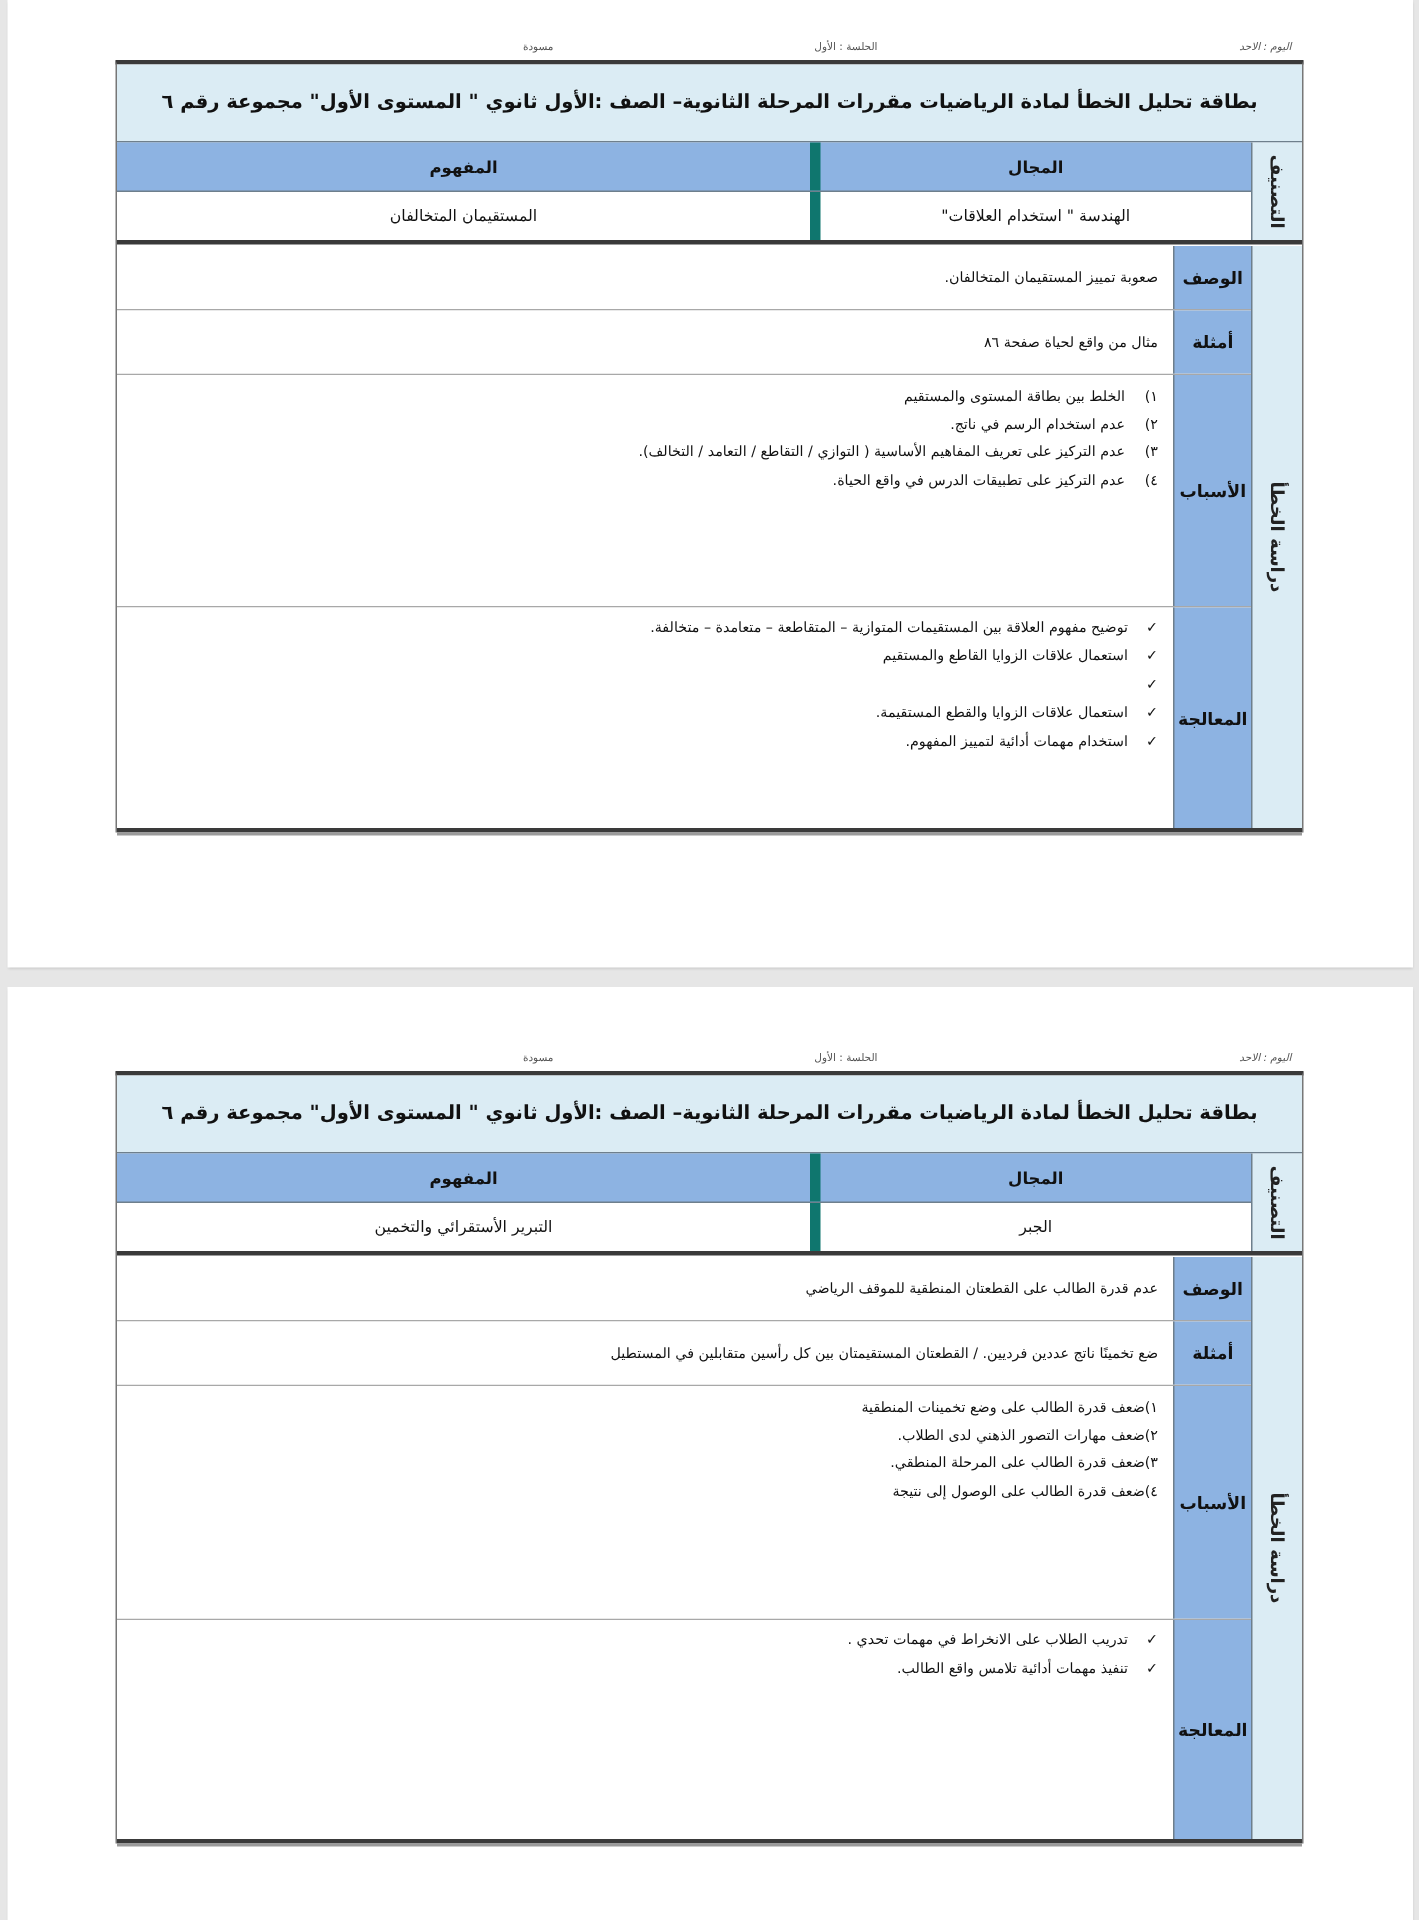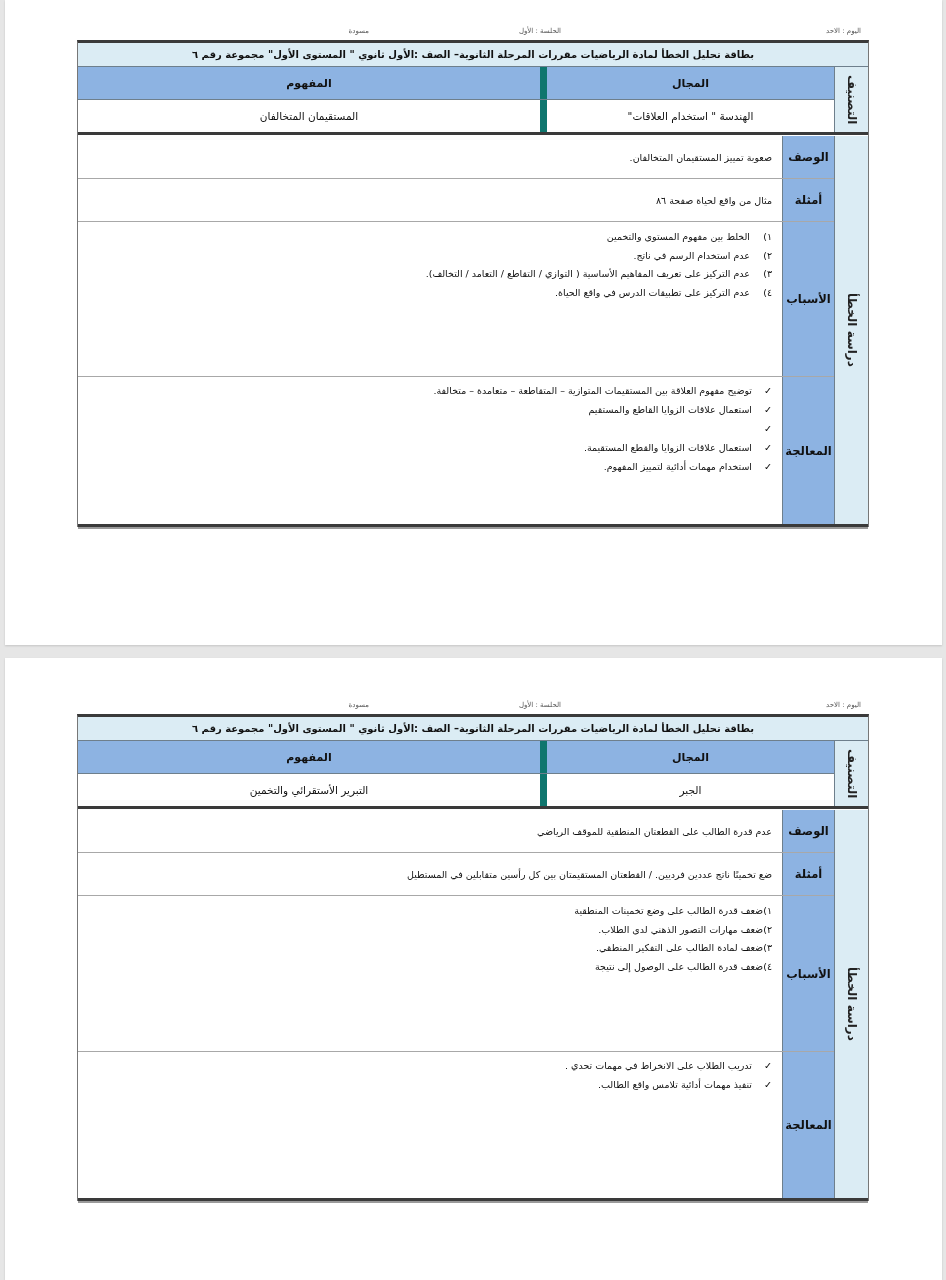--- a/index.html
+++ b/index.html
@@ -23,7 +23,7 @@
   }
   .page-header span { position: absolute; top: 0; white-space: nowrap; }
   .ph-day { right: 8px; }
-  .ph-session { right: 308px; margin-left: 22px; }
+  .ph-session { right: 284px; margin-left: 22px; }
   .ph-draft { right: 500px; }
 
   .card {

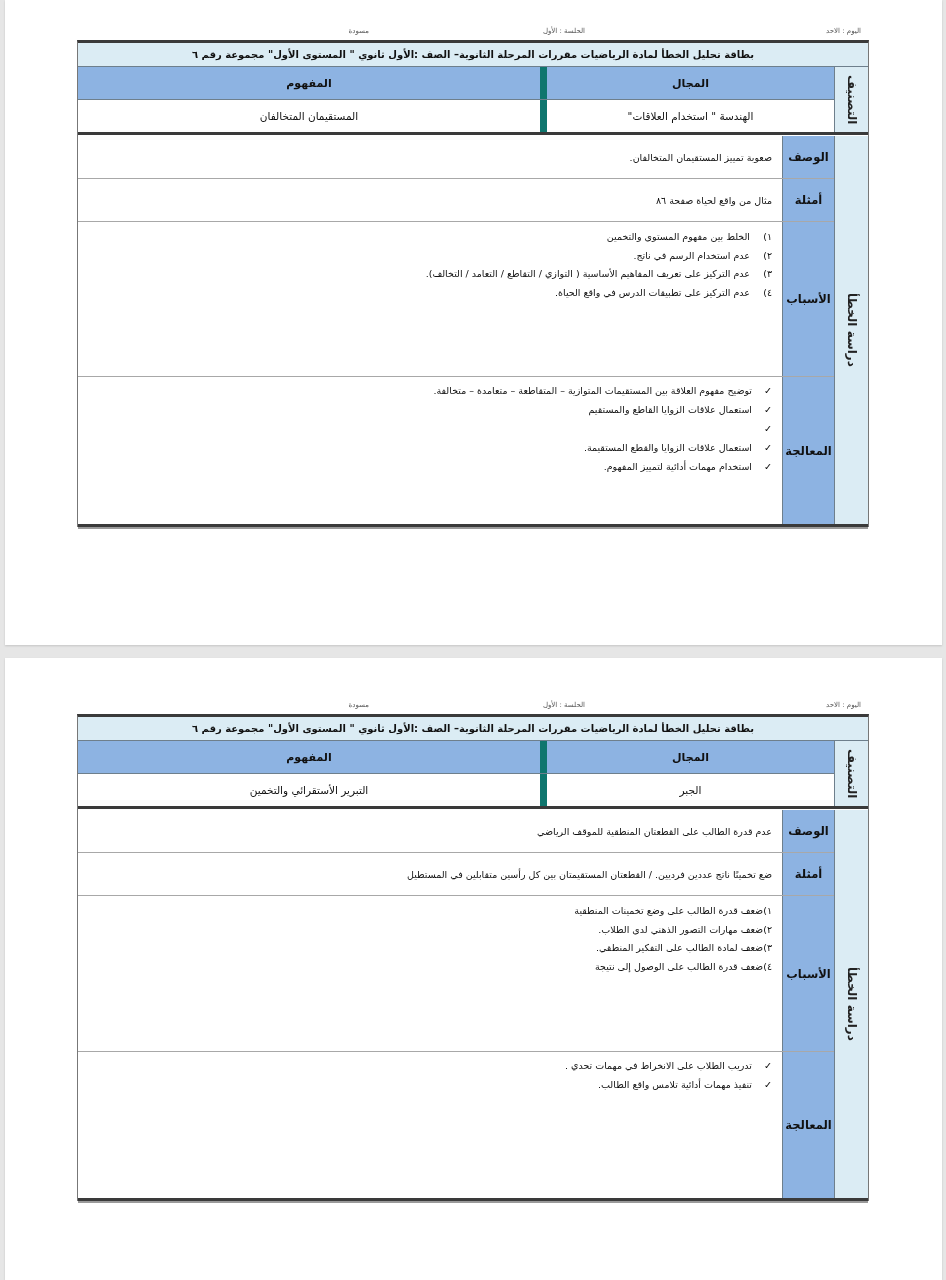--- a/index.html
+++ b/index.html
@@ -22,7 +22,7 @@
     direction: rtl;
   }
   .page-header span { position: absolute; top: 0; white-space: nowrap; }
-  .ph-day { right: 8px; }
+  .ph-day { right: 8px; font-style: italic; }
   .ph-session { right: 284px; margin-left: 22px; }
   .ph-draft { right: 500px; }
 

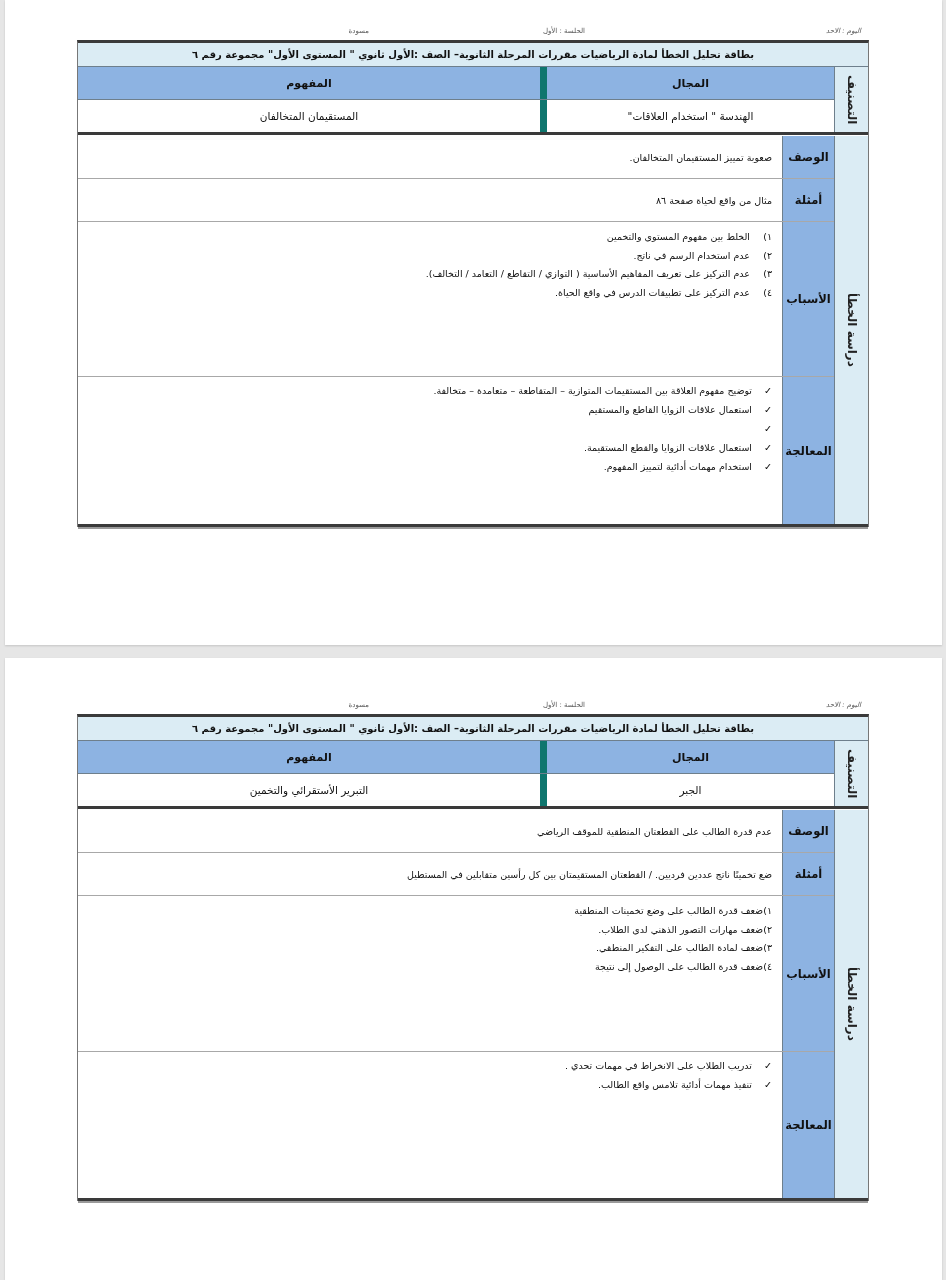--- a/index.html
+++ b/index.html
@@ -34,10 +34,10 @@
     border-right: 1px solid #777;
   }
   .title-row {
-    height: 24px; background: #dbecf4;
+    height: 52px; background: #dbecf4;
     border-bottom: 1px solid #6e7f8c;
     display: flex; align-items: center; justify-content: center;
-    font-weight: bold; font-size: 10px; color: #111;
+    font-weight: bold; font-size: 13px; color: #111;
   }
   .class-section { display: flex; height: 68px; border-bottom: 3px solid #3a3a3a; }
   .side-label {

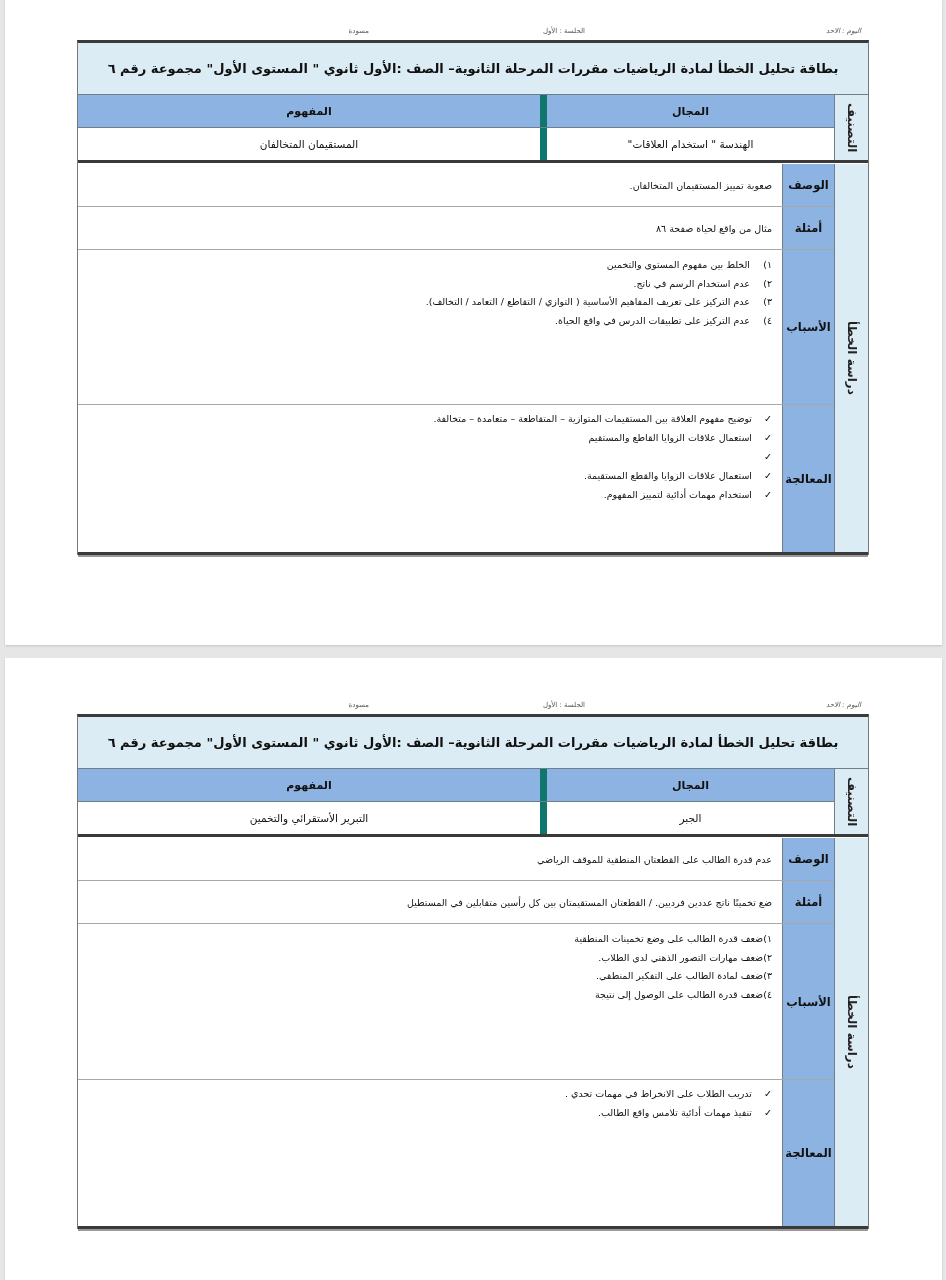--- a/index.html
+++ b/index.html
@@ -128,7 +128,7 @@
             <ul class="list" style="line-height:18.5px;">
               <li>
                   <span class="marker">١)</span>
-                  <span>الخلط بين مفهوم المستوى والتخمين</span>
+                  <span>الخلط بين بطاقة المستوى والمستقيم</span>
                 </li>
               <li>
                   <span class="marker">٢)</span>

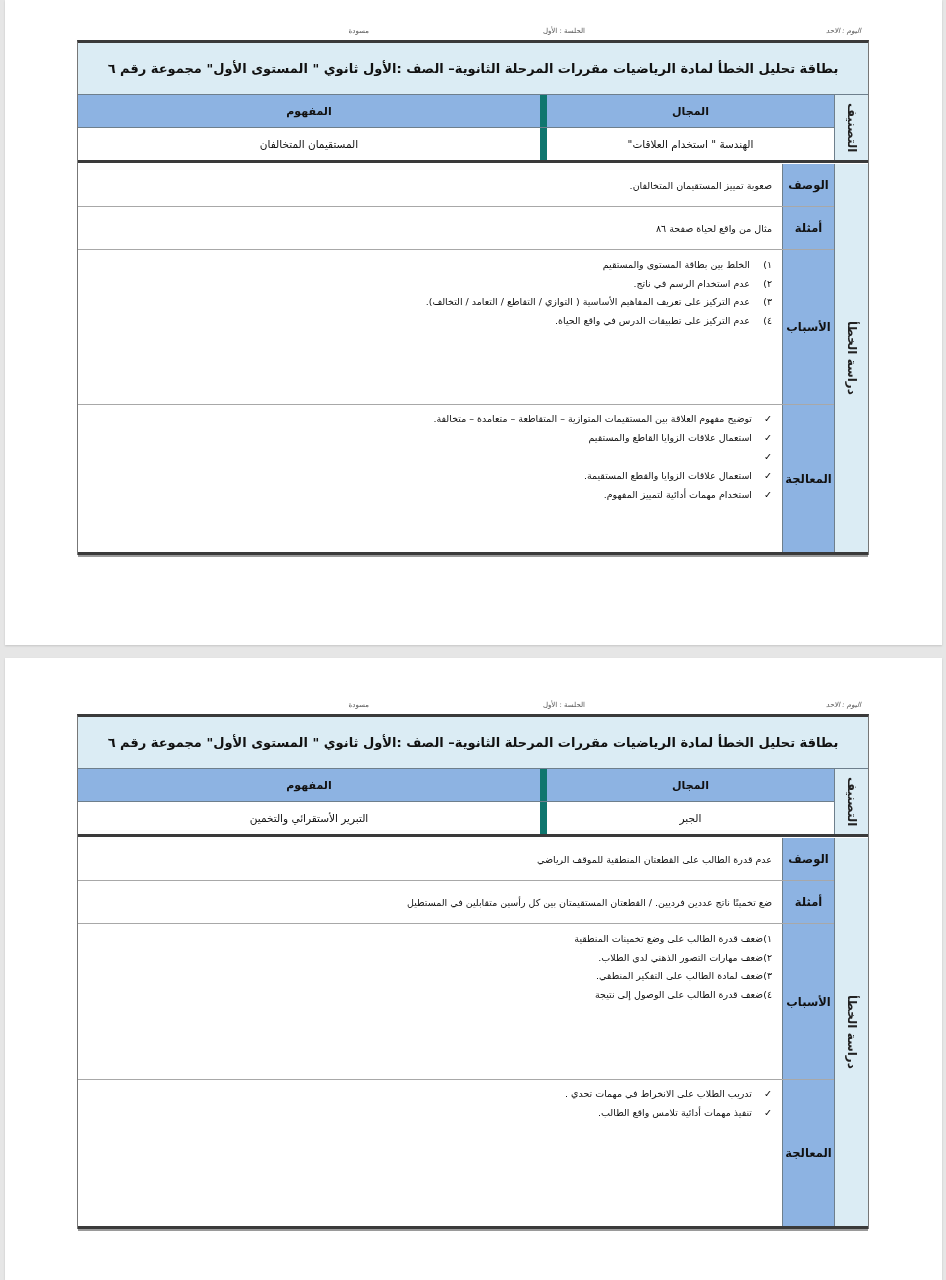--- a/index.html
+++ b/index.html
@@ -229,7 +229,7 @@
                 </li>
               <li>
                   <span class="marker">٣)</span>
-                  <span>ضعف لمادة الطالب على التفكير المنطقي.</span>
+                  <span>ضعف قدرة الطالب على المرحلة المنطقي.</span>
                 </li>
               <li>
                   <span class="marker">٤)</span>

